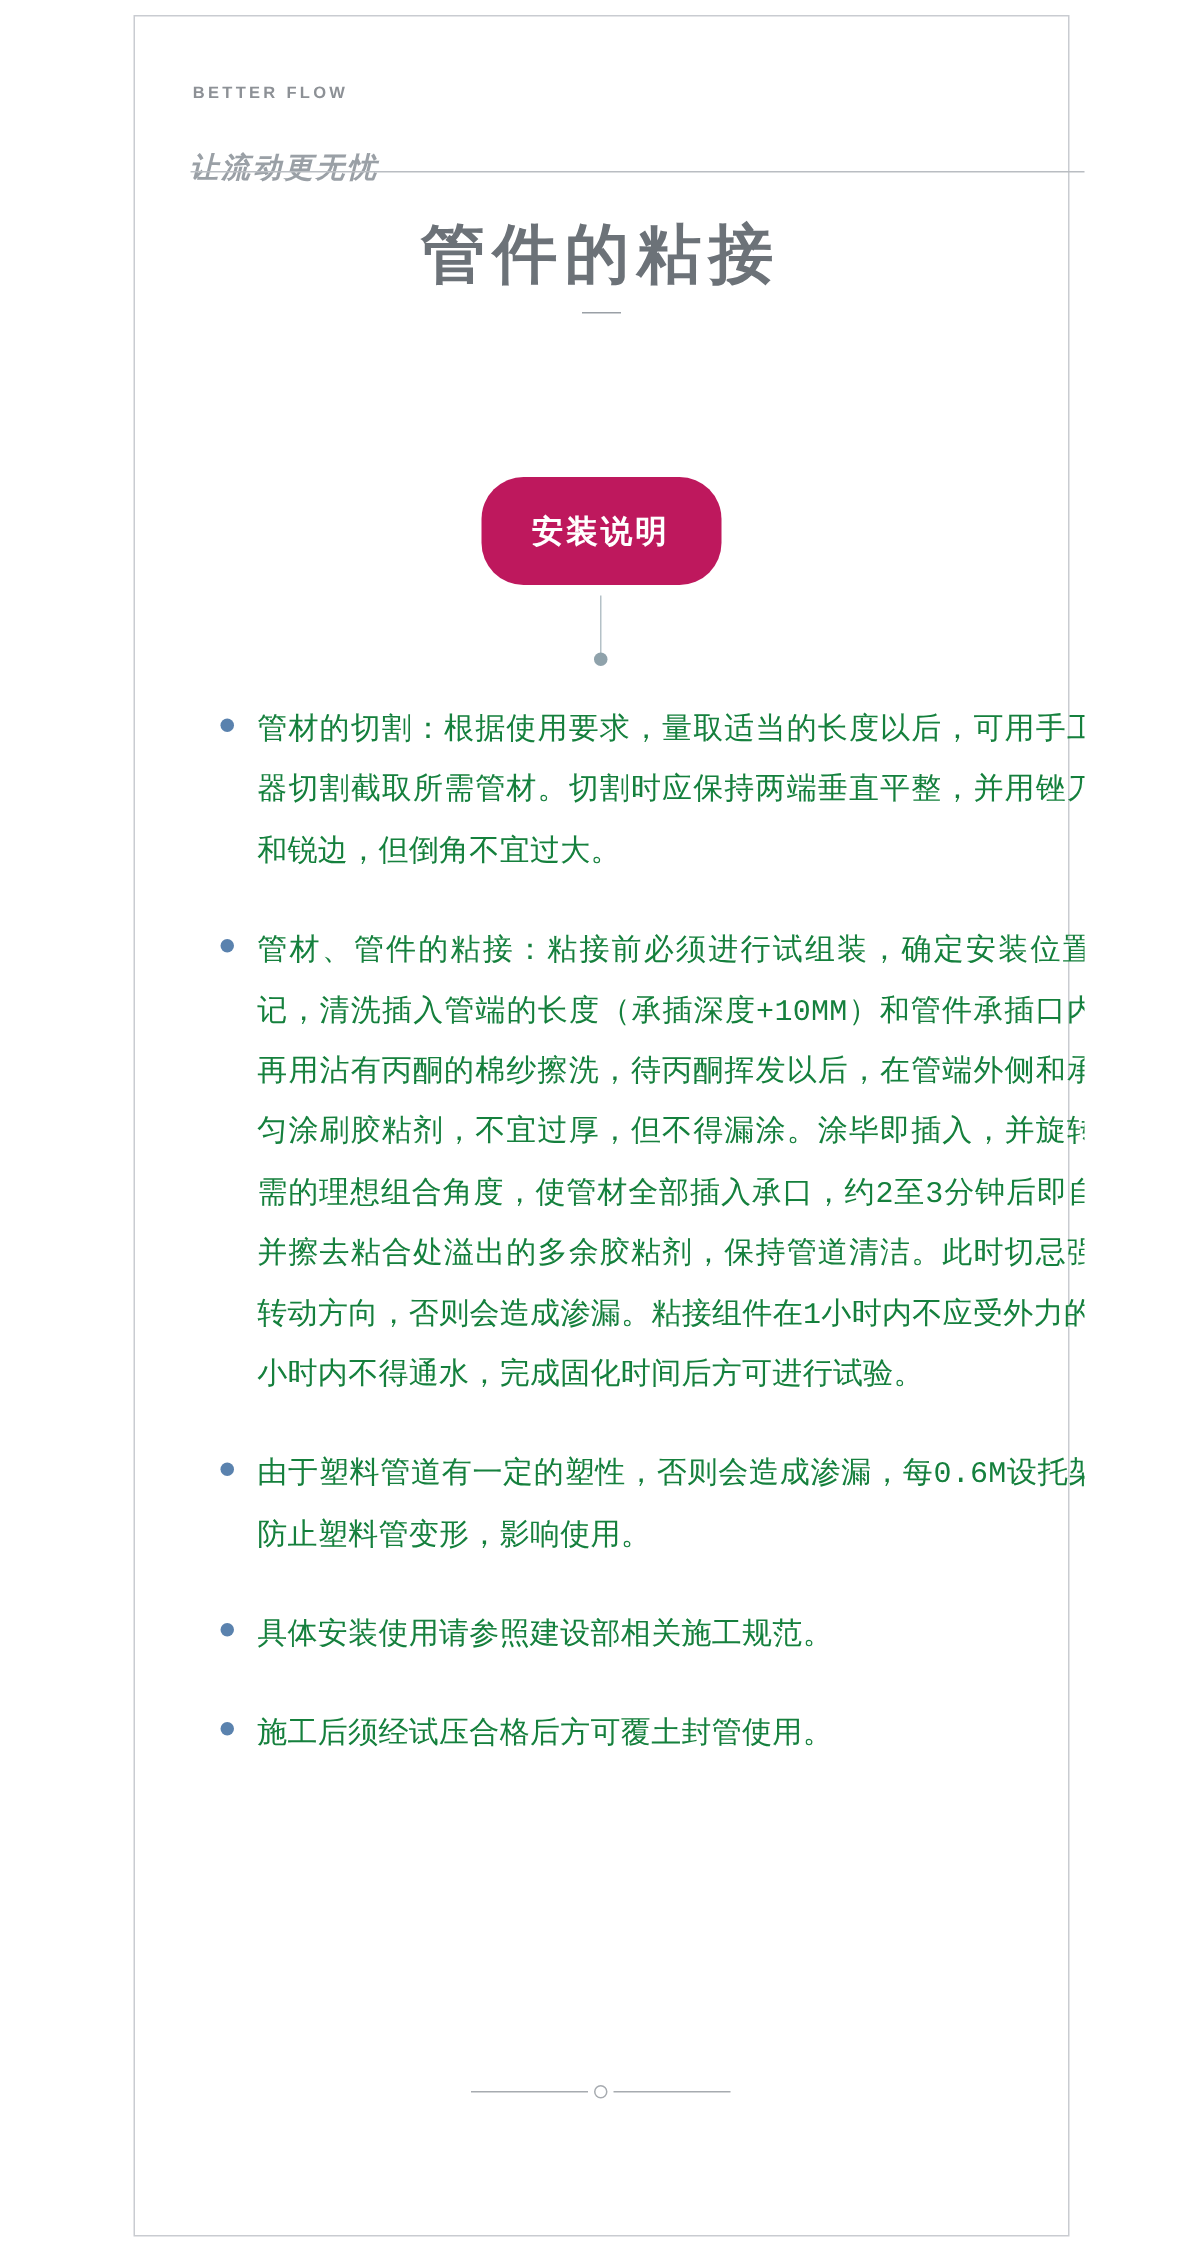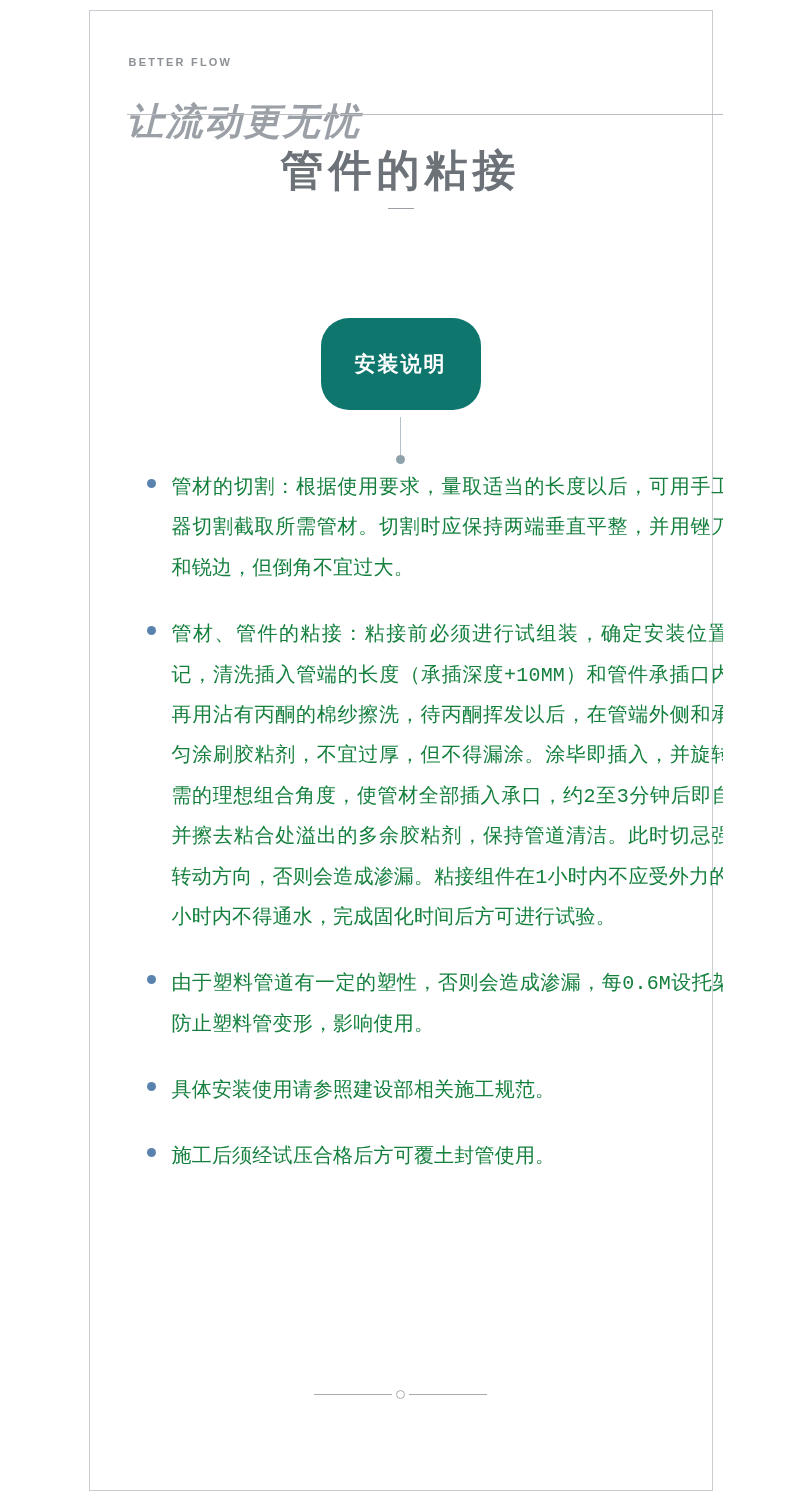--- a/index.html
+++ b/index.html
@@ -51,7 +51,7 @@
     margin: 0 0 3px 2px;
   }
   .brand-cn {
-    font-size: 37px;
+    font-size: 19px;
     font-weight: bold;
     color: #9aa0a6;
     letter-spacing: 2px;

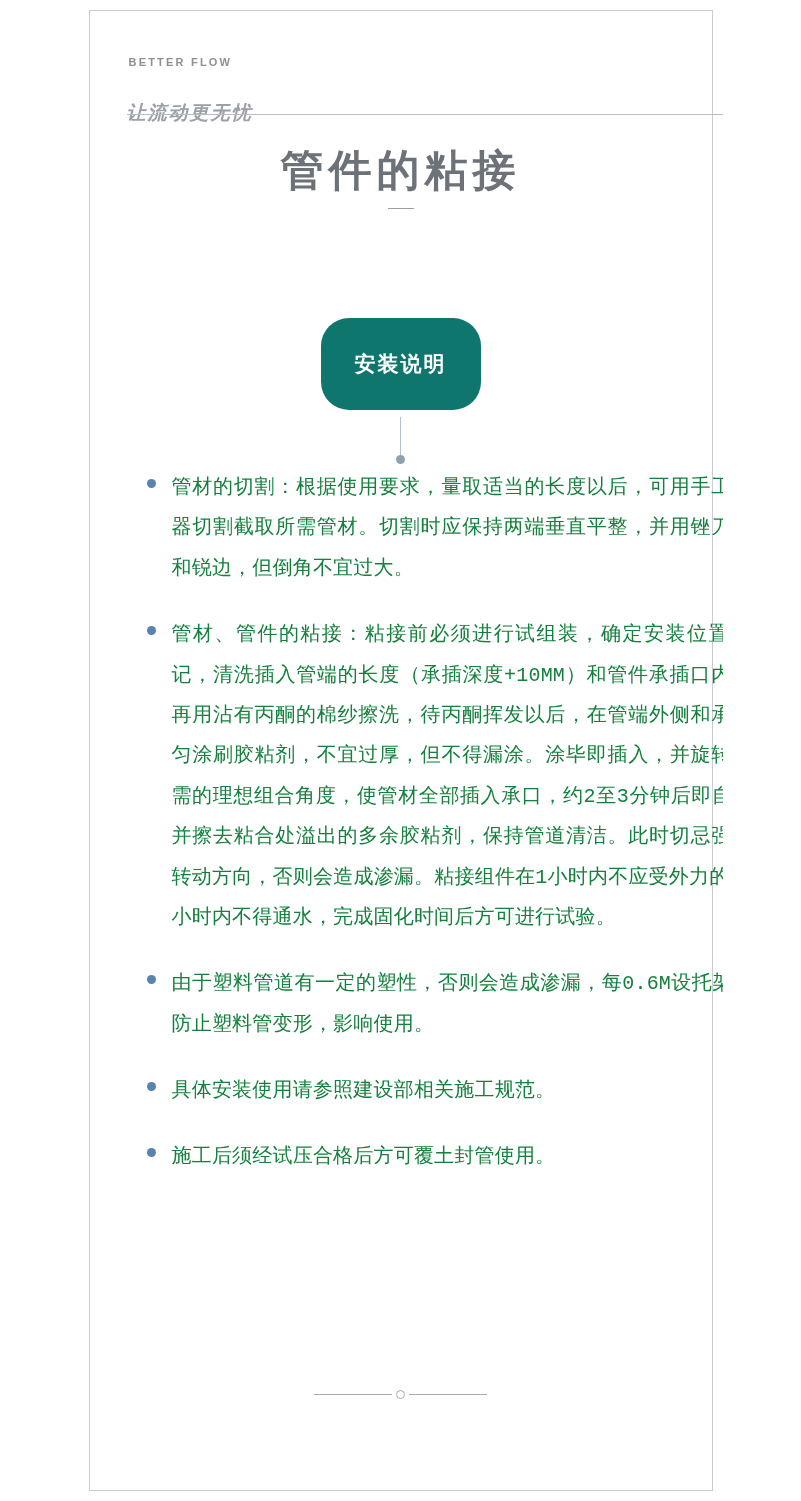--- a/index.html
+++ b/index.html
@@ -115,12 +115,12 @@
   }
   .pill {
     display: inline-block;
-    background: #0f766e;
+    background: #be185d;
     color: #ffffff;
     font-size: 21px;
     font-weight: bold;
     letter-spacing: 2px;
-    padding: 32px 34px;
+    padding: 22px 34px;
     border-radius: 28px;
     font-family: "DejaVu Sans", sans-serif;
   }

